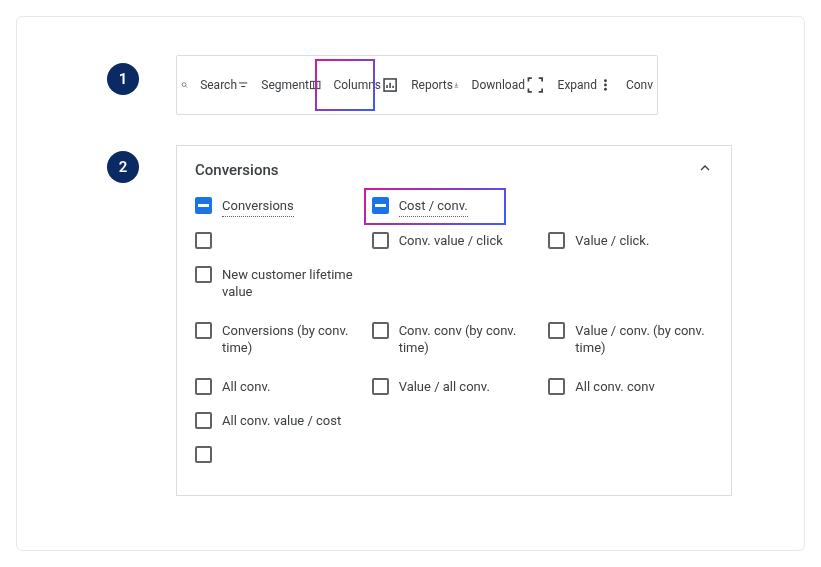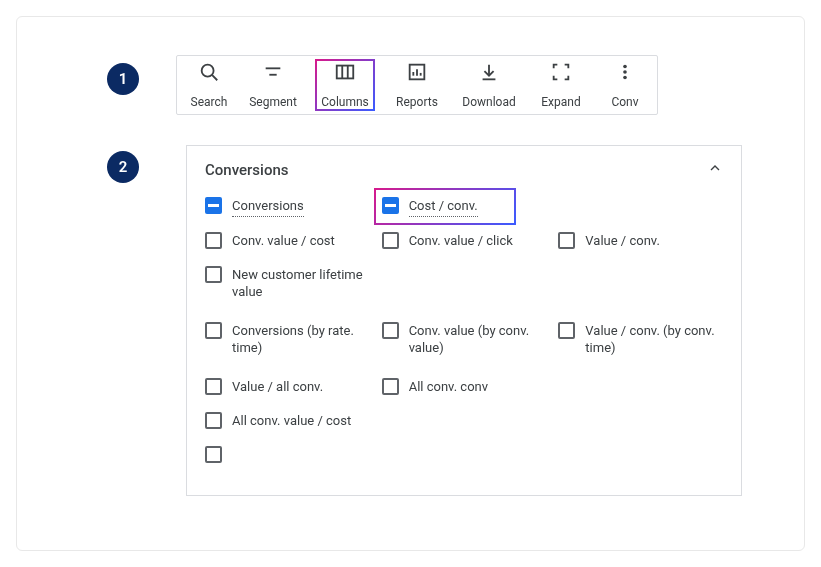--- a/index.html
+++ b/index.html
@@ -47,7 +47,7 @@
   }
   .toolbar-item {
     display: flex;
-    flex-direction: column;
+    flex-direction: row;
     align-items: center;
     justify-content: center;
     width: 72px;

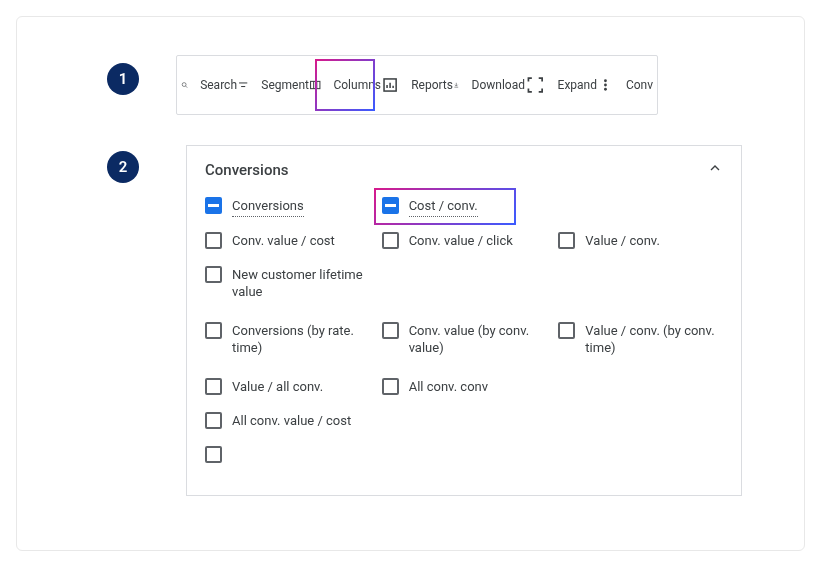--- a/index.html
+++ b/index.html
@@ -70,7 +70,7 @@
   .panel {
     position: absolute;
     top: 128px;
-    left: 169px;
+    left: 159px;
     width: 556px;
     border: 1px solid #dadce0;
     background: #fff;

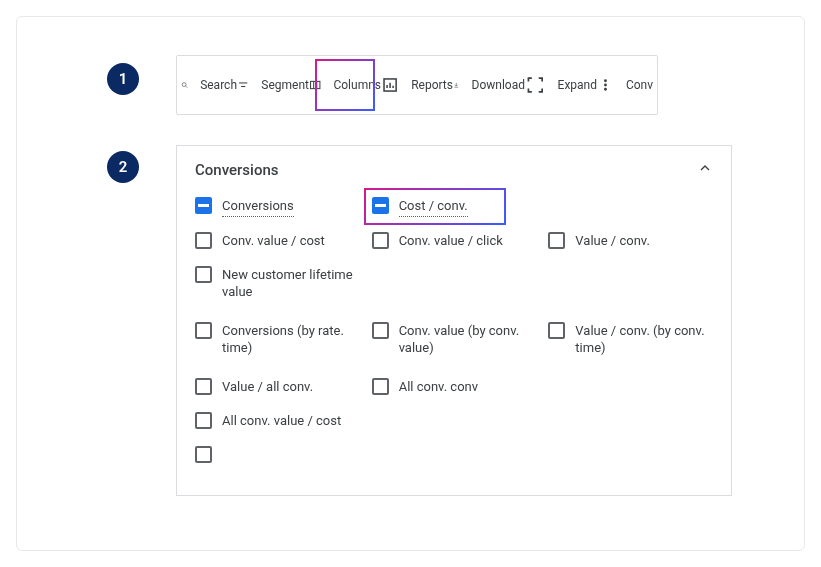--- a/index.html
+++ b/index.html
@@ -238,7 +238,6 @@
       <div class="row">
         <div class="cell">
           <span class="chk"></span>
-          <span class="lbl">Conv. value / cost</span>
         </div>
         <div class="cell">
           <span class="chk"></span>

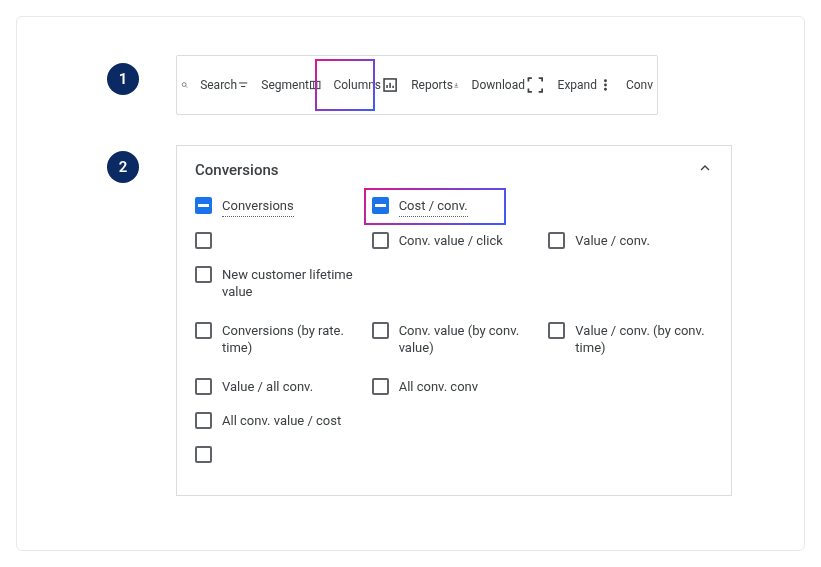--- a/index.html
+++ b/index.html
@@ -245,7 +245,7 @@
         </div>
         <div class="cell">
           <span class="chk"></span>
-          <span class="lbl">Value / conv.</span>
+          <span class="lbl">Value / click.</span>
         </div>
       </div>
 

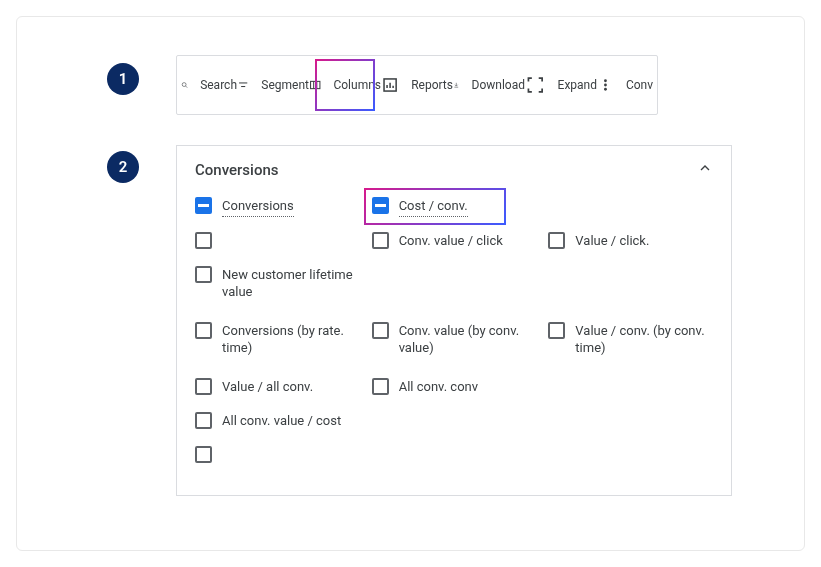--- a/index.html
+++ b/index.html
@@ -261,7 +261,7 @@
       <div class="row gap-top">
         <div class="cell">
           <span class="chk"></span>
-          <span class="lbl">Conversions (by rate. time)</span>
+          <span class="lbl">Conversions (by conv. time)</span>
         </div>
         <div class="cell">
           <span class="chk"></span>

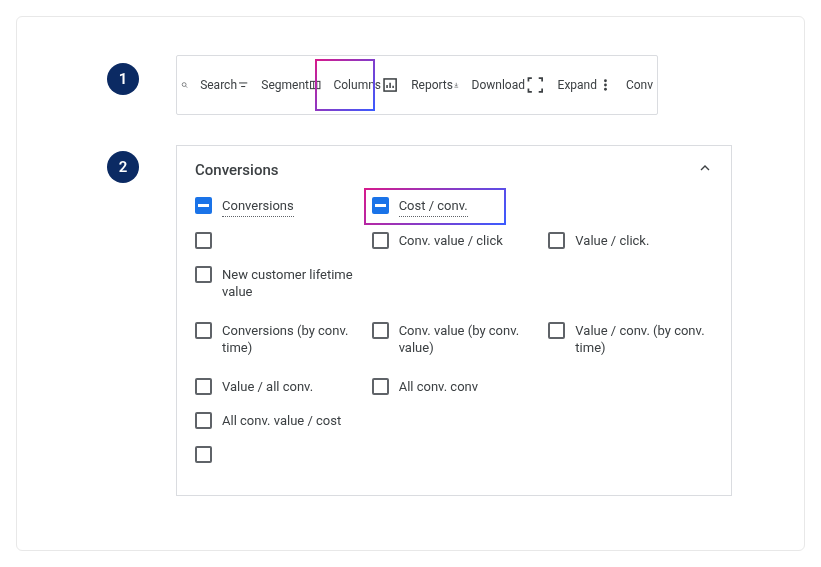--- a/index.html
+++ b/index.html
@@ -265,7 +265,7 @@
         </div>
         <div class="cell">
           <span class="chk"></span>
-          <span class="lbl">Conv. value (by conv. value)</span>
+          <span class="lbl">Conv. conv (by conv. time)</span>
         </div>
         <div class="cell">
           <span class="chk"></span>

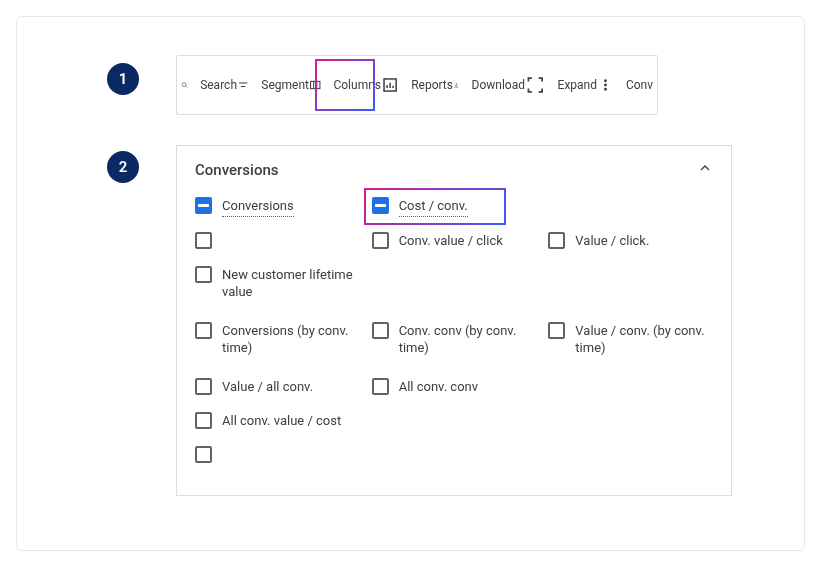--- a/index.html
+++ b/index.html
@@ -276,6 +276,10 @@
       <div class="row gap-top">
         <div class="cell">
           <span class="chk"></span>
+          <span class="lbl">All conv.</span>
+        </div>
+        <div class="cell">
+          <span class="chk"></span>
           <span class="lbl">Value / all conv.</span>
         </div>
         <div class="cell">

